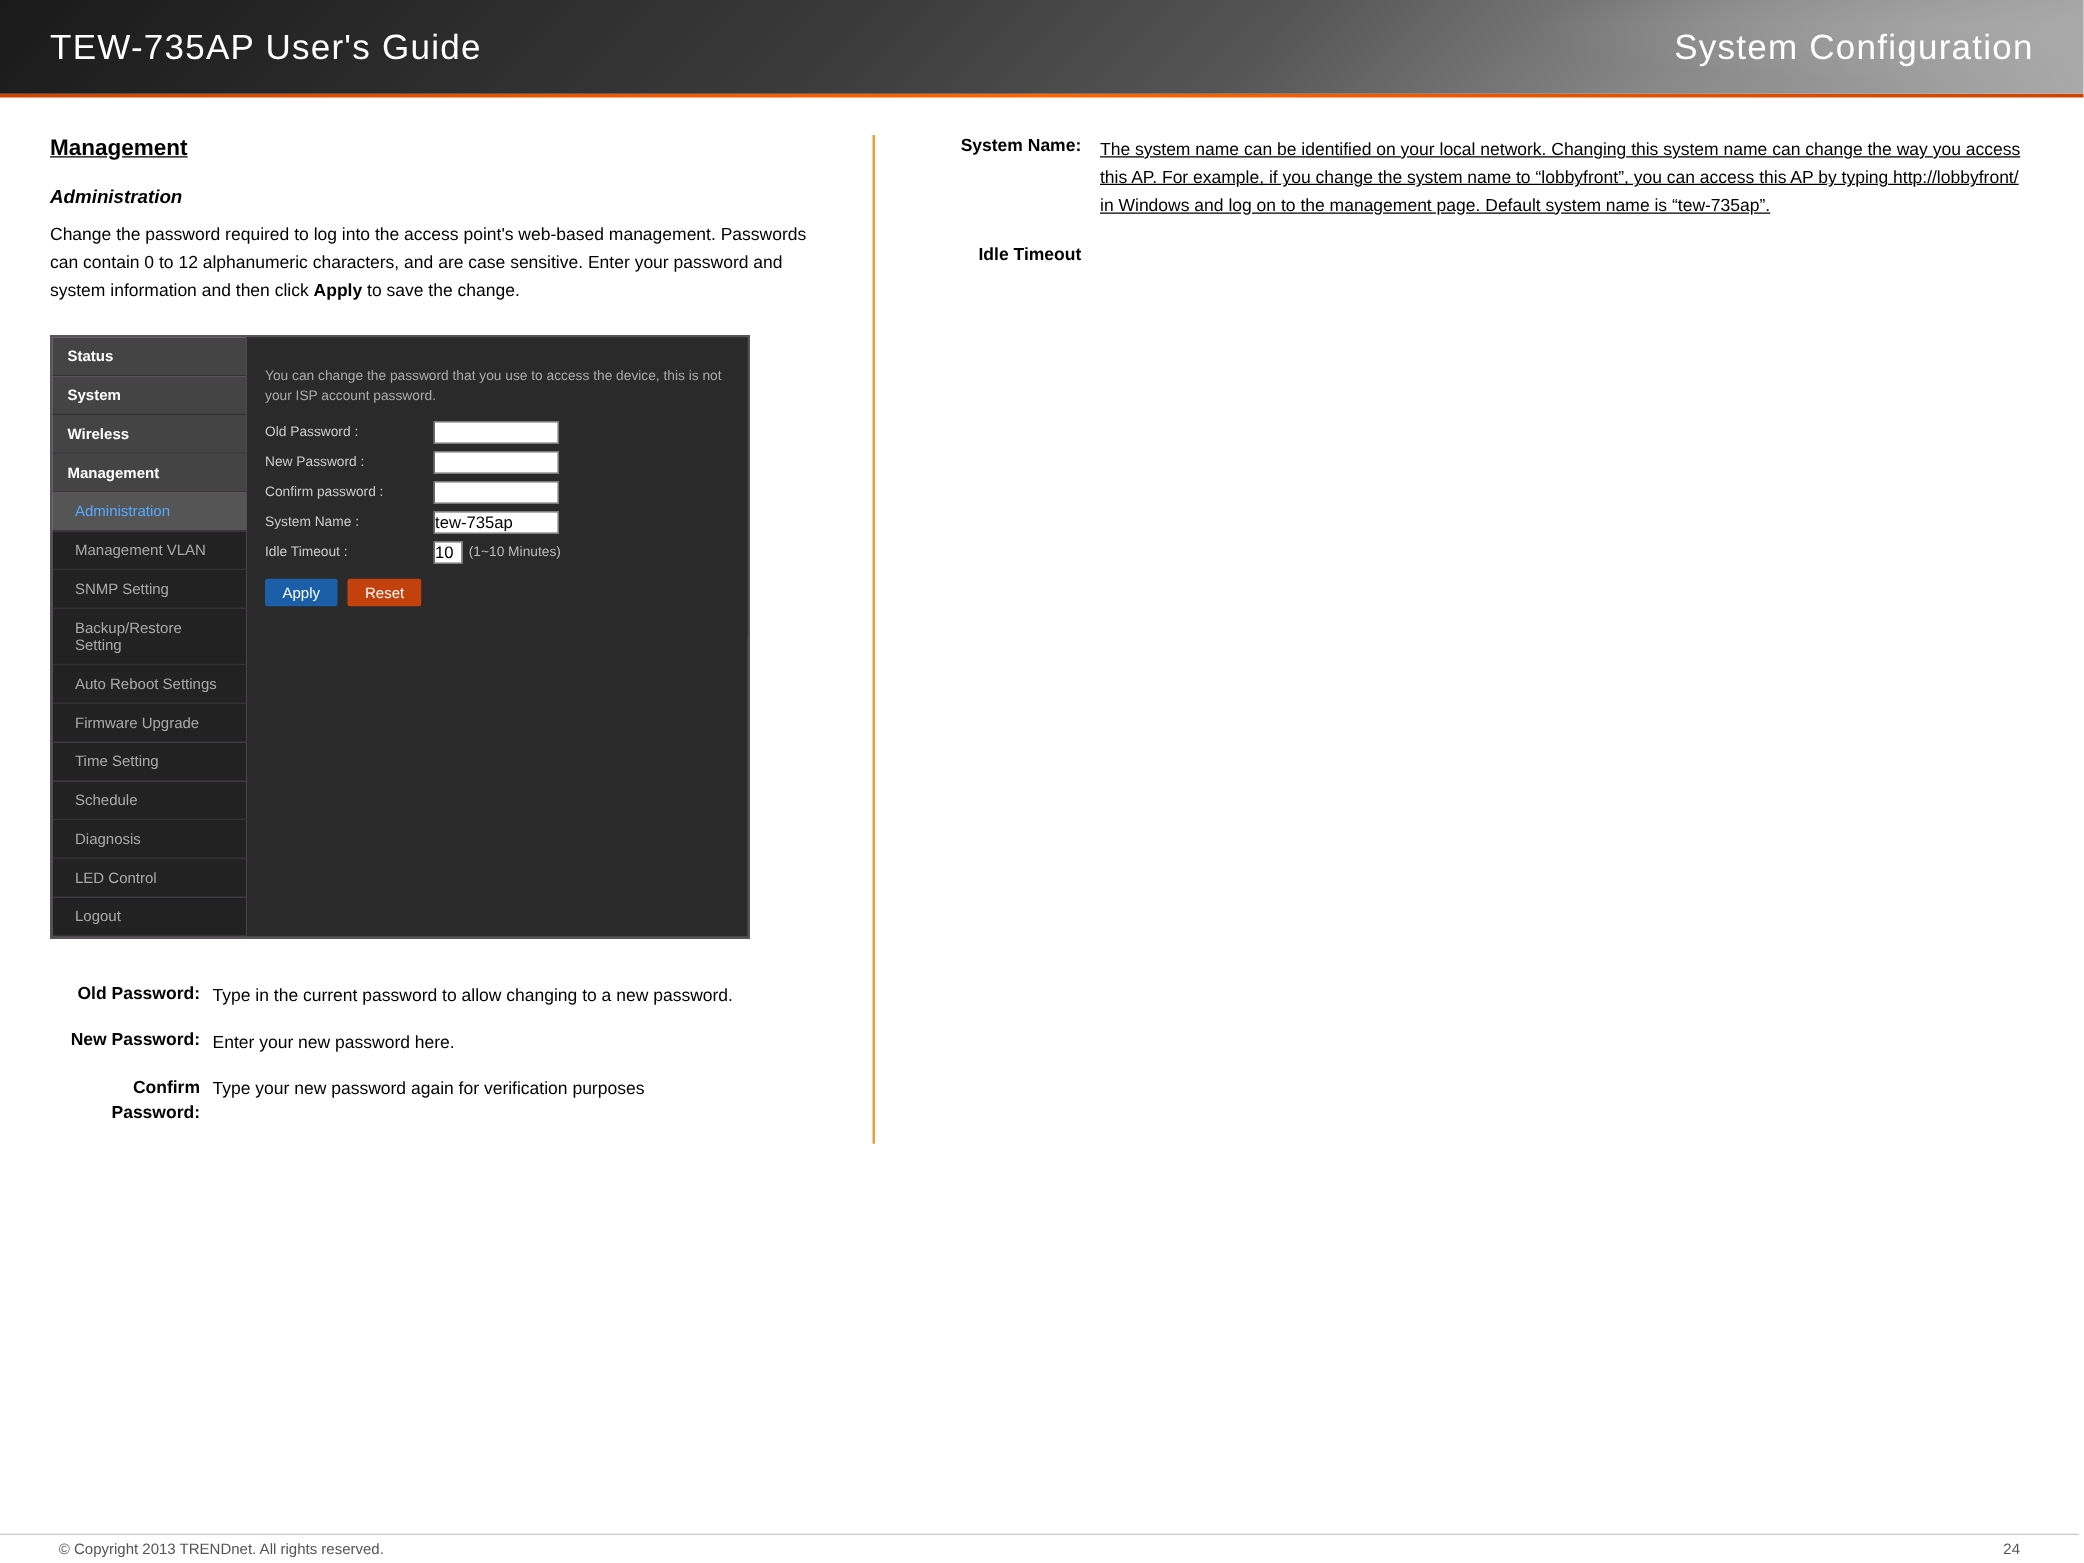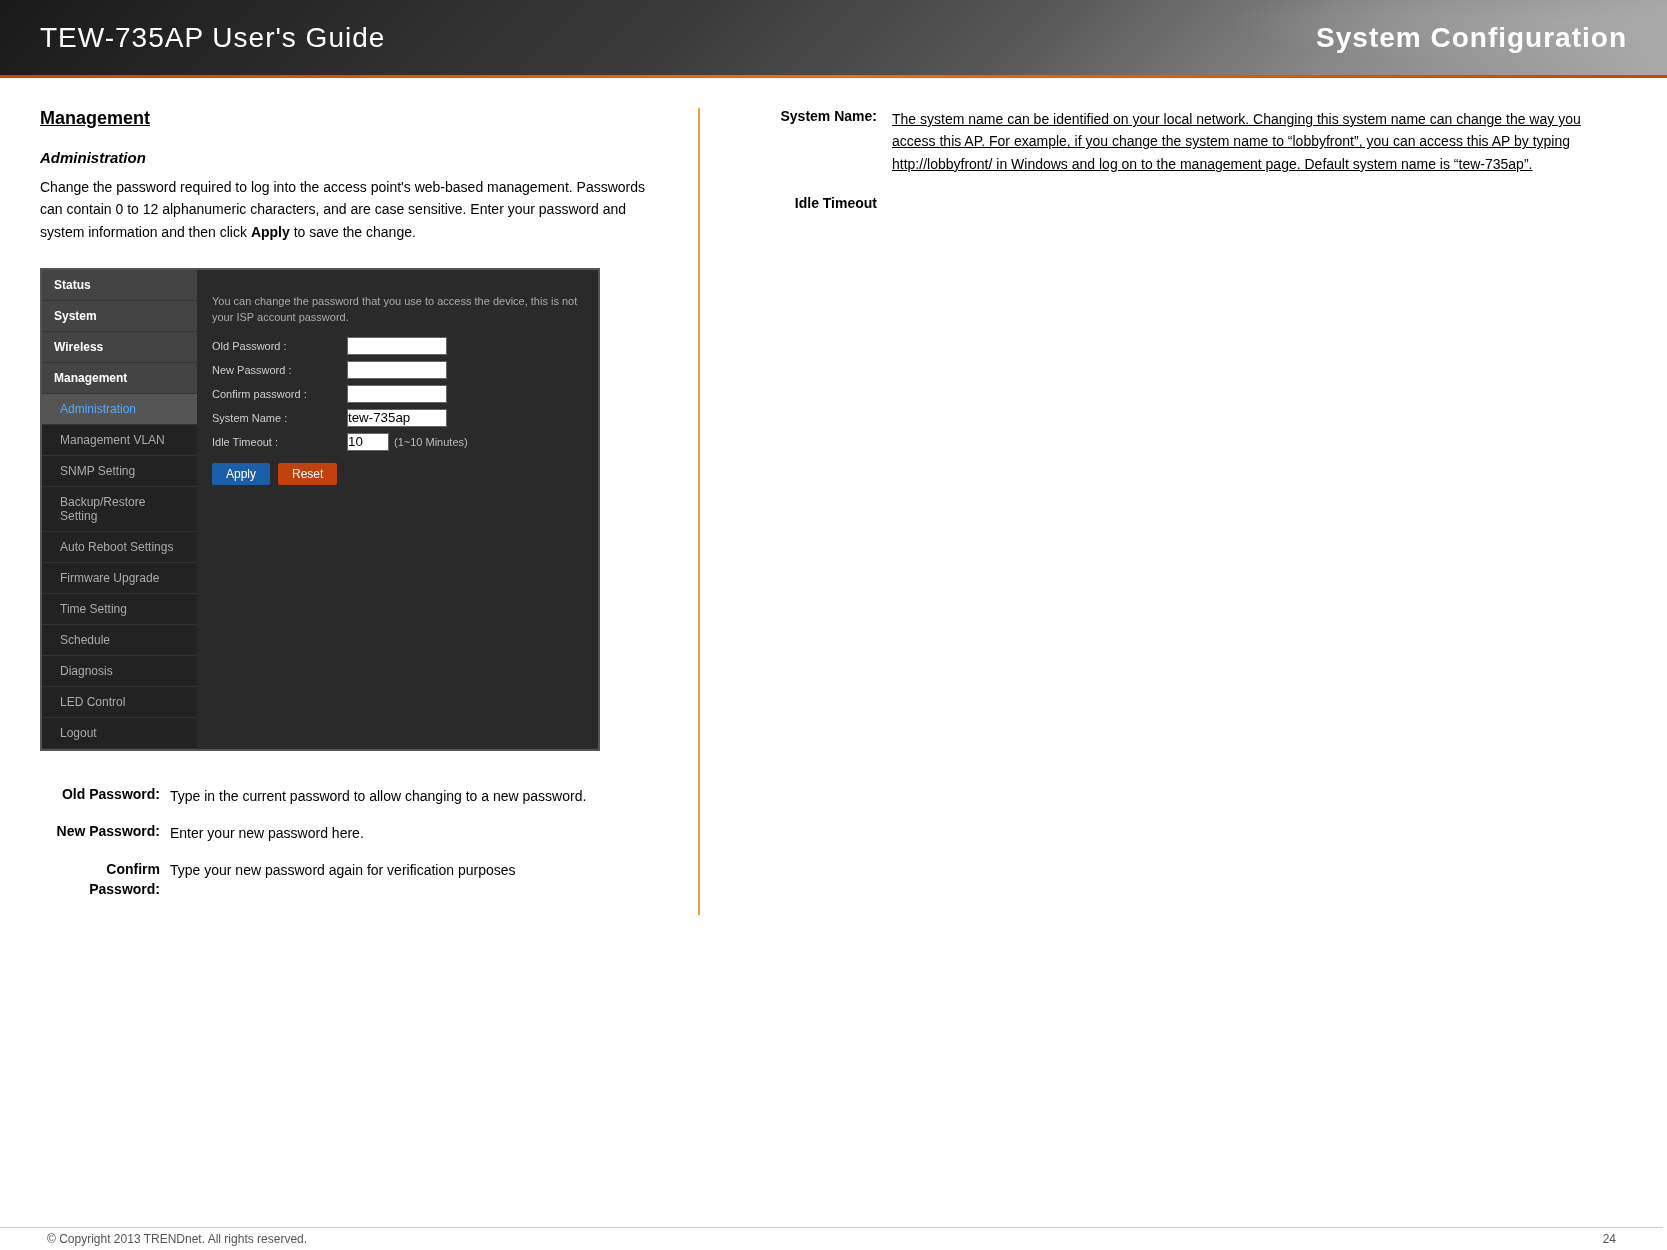--- a/index.html
+++ b/index.html
@@ -40,7 +40,7 @@
     .header-title-right {
       color: #fff;
       font-size: 28px;
-      font-weight: bold;
+      font-weight: normal;
       letter-spacing: 1px;
       position: relative;
       z-index: 1;

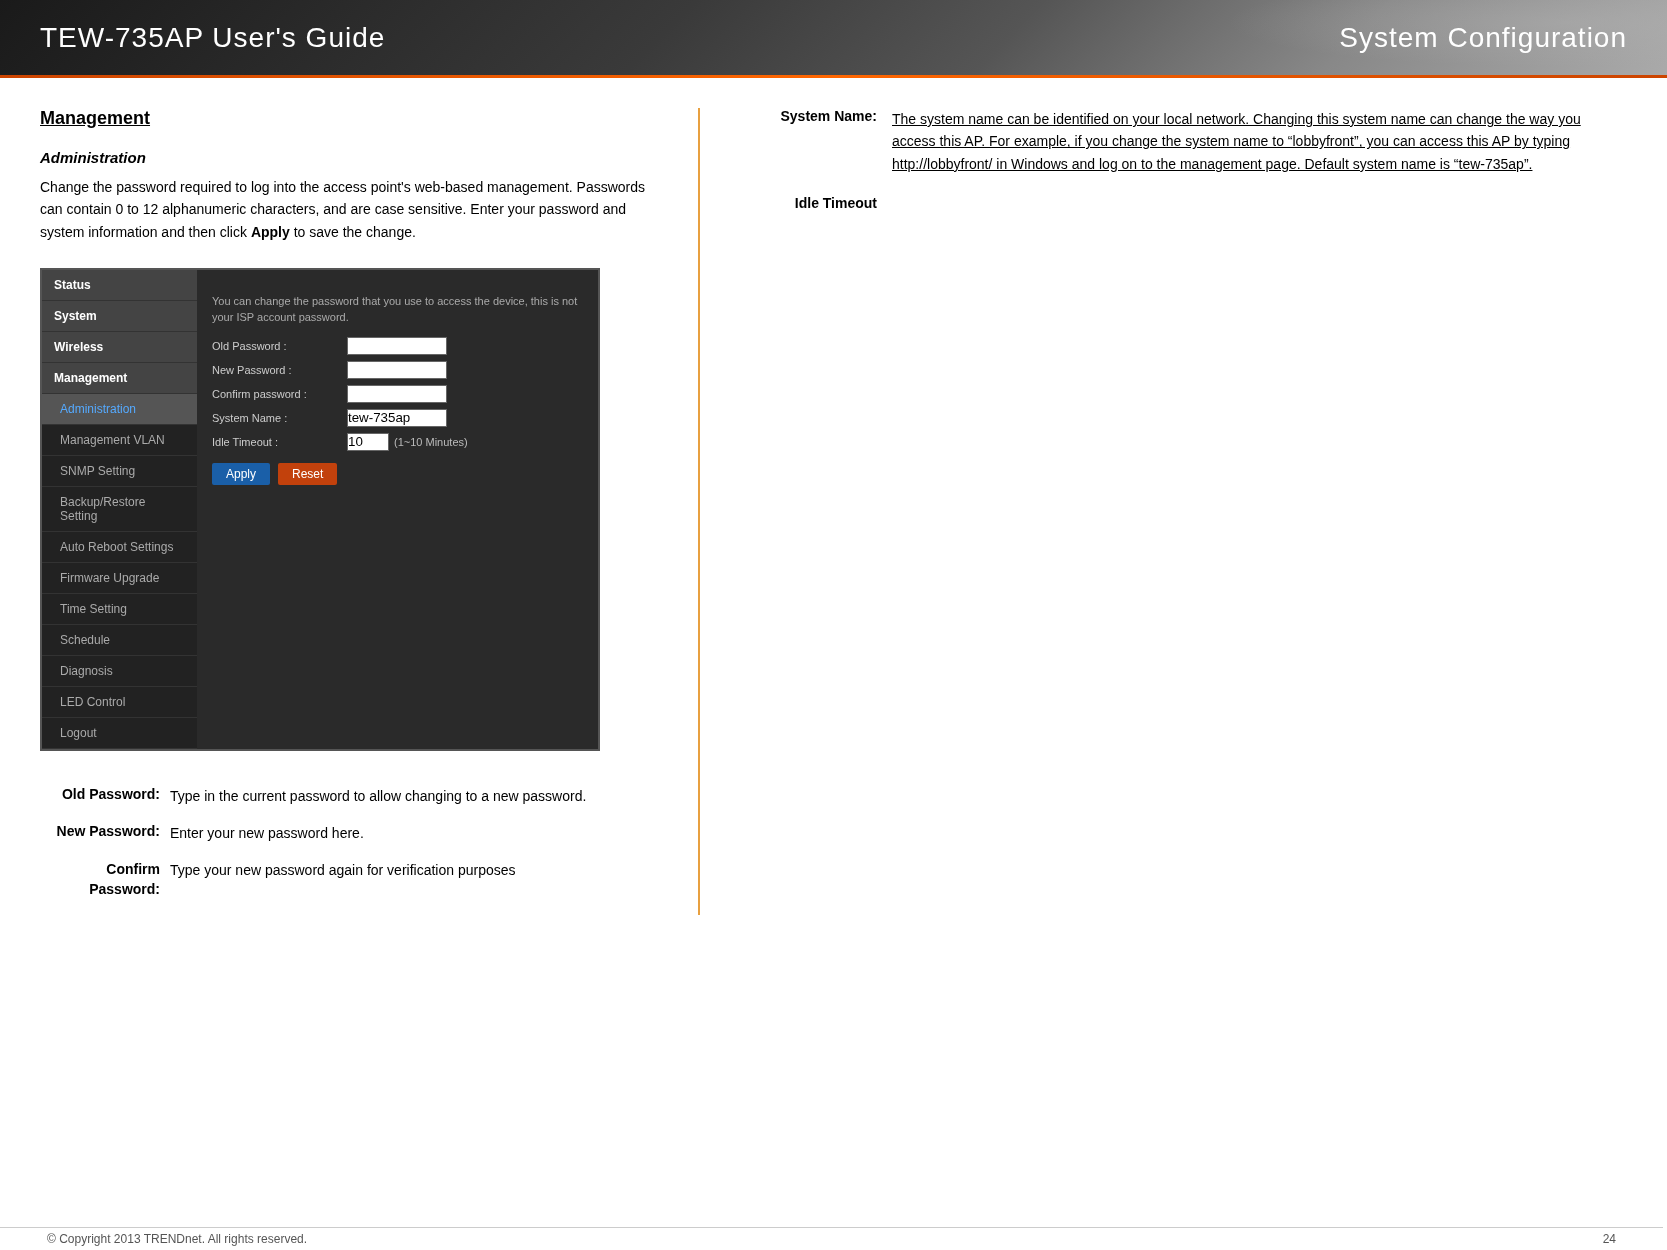--- a/index.html
+++ b/index.html
@@ -56,7 +56,7 @@
     .main-content {
       padding: 30px 40px 30px 40px;
       display: flex;
-      gap: 12px;
+      gap: 0;
     }
 
     .left-column {

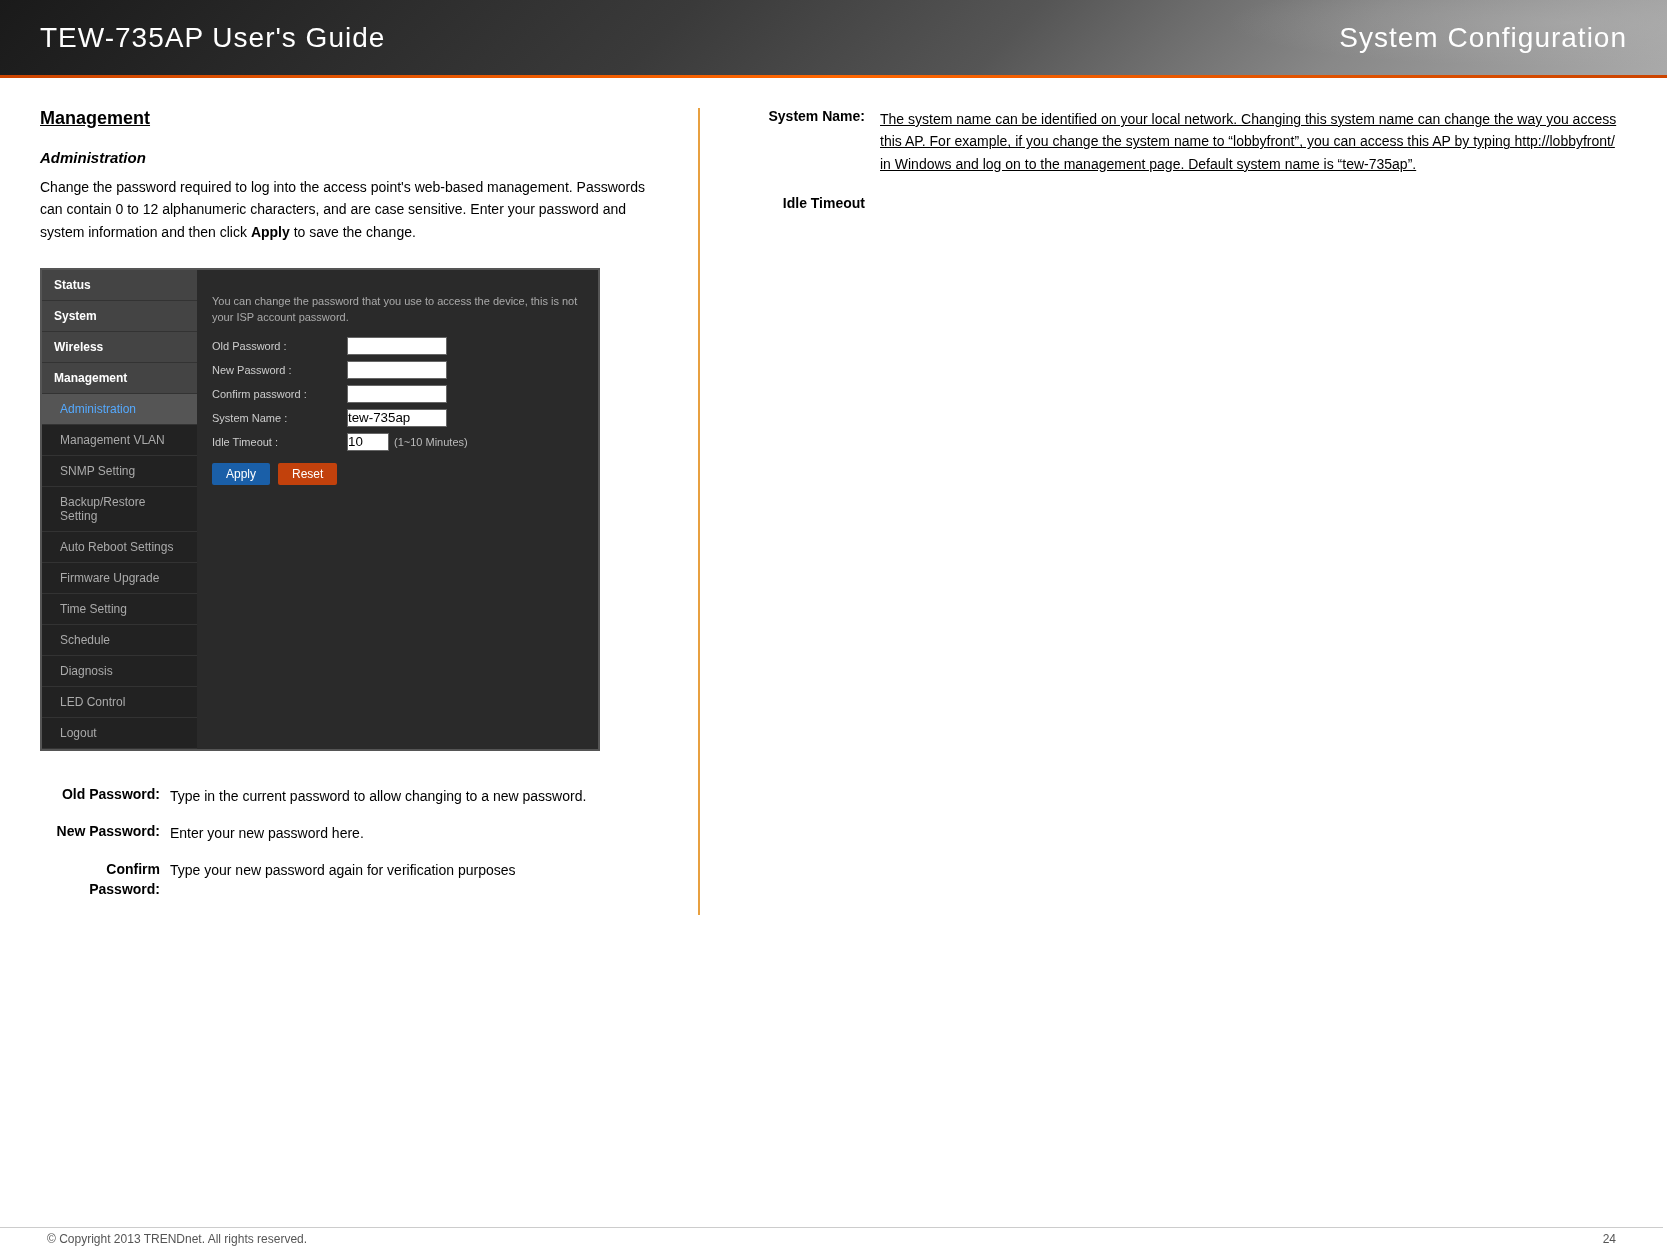--- a/index.html
+++ b/index.html
@@ -335,7 +335,7 @@
         </div>
         <div class="ui-form-row">
           <span class="ui-form-label">Idle Timeout :</span>
-          <input class="ui-form-input" type="text" value="10" style="width: 42px;">
+          <input class="ui-form-input" type="text" value="10" style="width: 23px;">
           <span class="ui-form-text">(1~10 Minutes)</span>
         </div>
 

